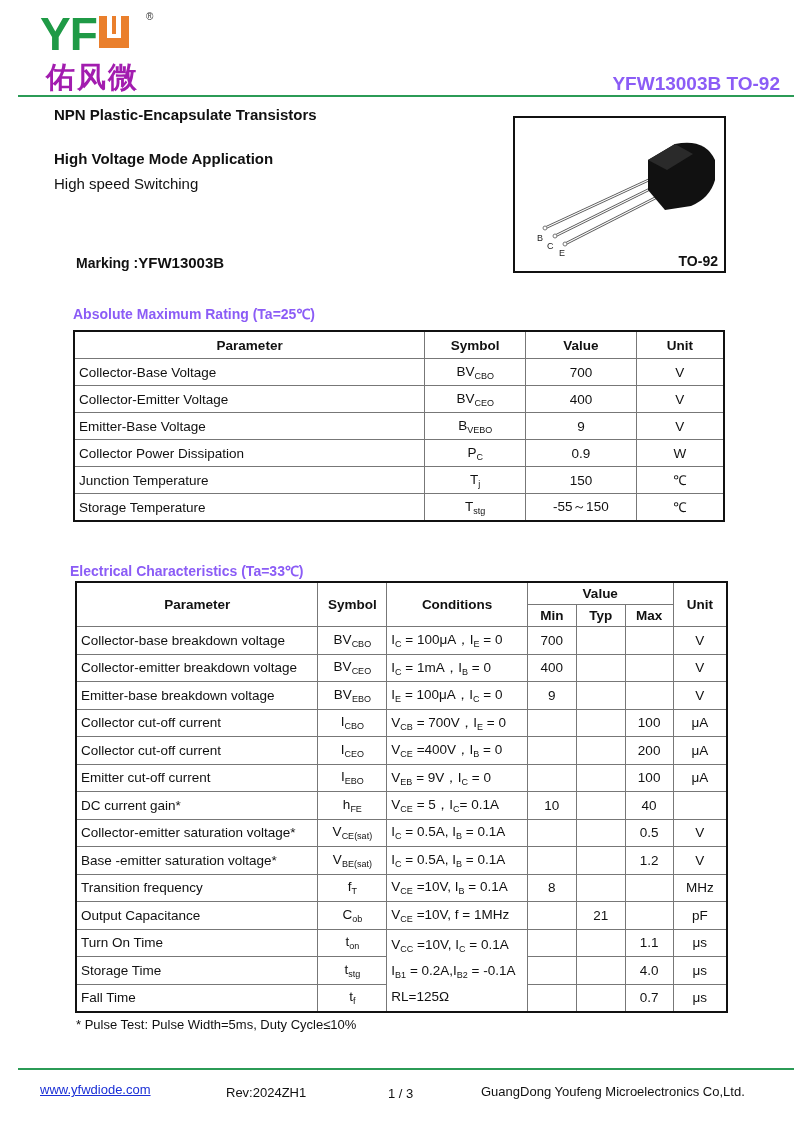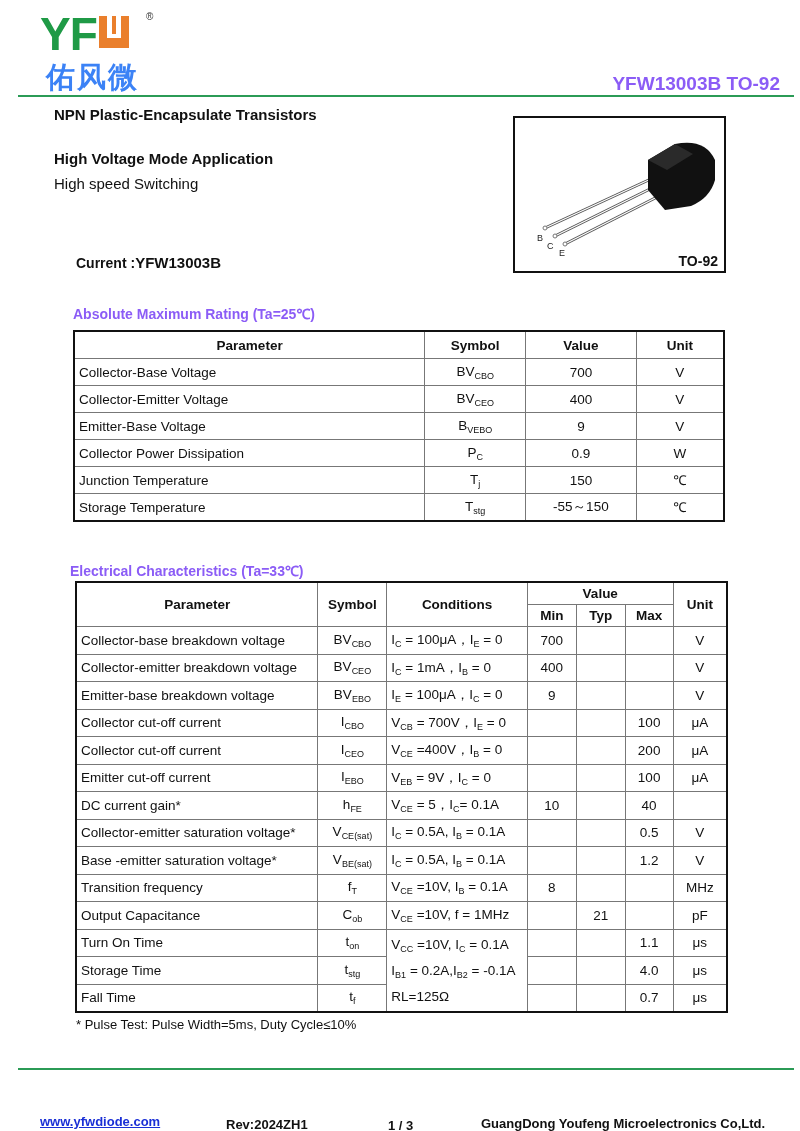--- a/index.html
+++ b/index.html
@@ -16,7 +16,7 @@
   .logo-u:after { content: ""; position: absolute; left: 13px; top: 0; width: 4px; height: 18px;
                   background: #ea7f2c; }
   .logo-reg { left: 146px; top: 11px; font-size: 10px; color: #333; }
-  .logo-cn { left: 46px; top: 58px; font-size: 29px; font-weight: bold; color: #3b82f6;
+  .logo-cn { left: 46px; top: 58px; font-size: 29px; font-weight: bold; color: #a21caf;
              font-family: "DejaVu Sans", sans-serif; letter-spacing: 2px; }
   .doc-title { right: 20px; top: 73px; font-size: 19px; font-weight: bold; color: #8b5cf6; }
   .green-line { left: 18px; width: 776px; height: 2px; background: #2b9b56; }

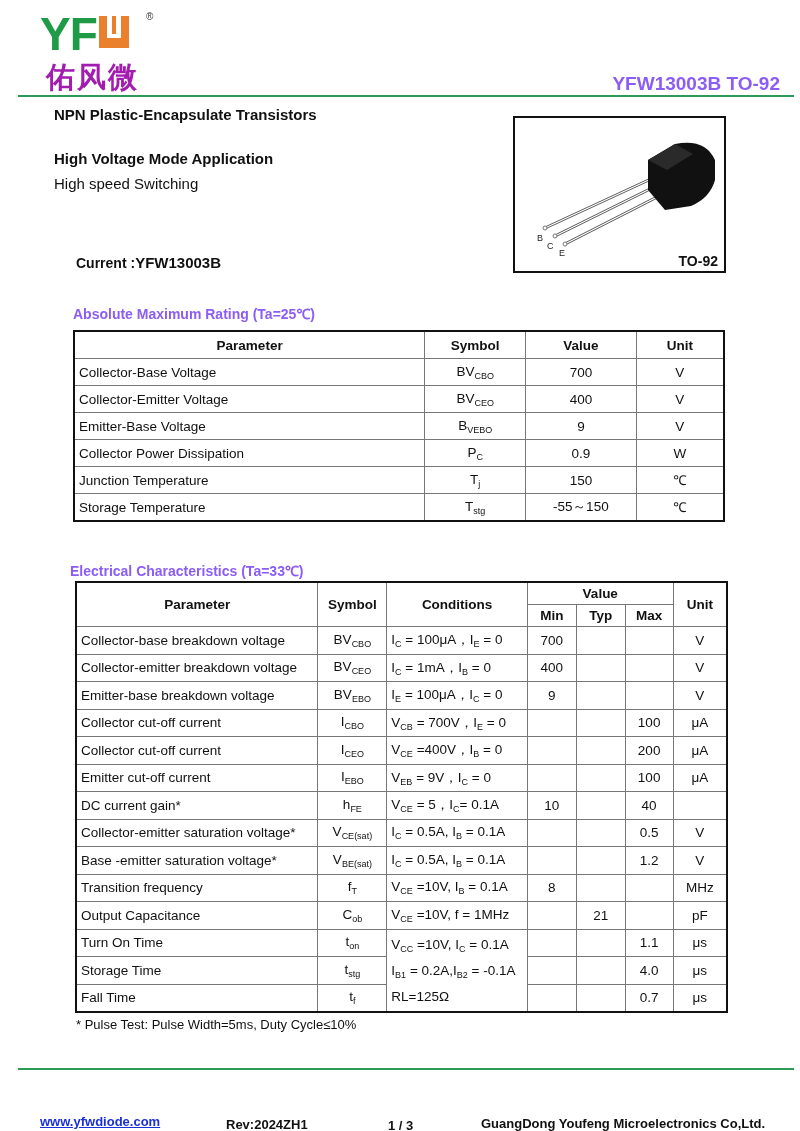--- a/index.html
+++ b/index.html
@@ -61,7 +61,7 @@
 <div class="abs intro-1">NPN Plastic-Encapsulate Transistors</div>
 <div class="abs intro-2">High Voltage Mode Application</div>
 <div class="abs intro-3">High speed Switching</div>
-<div class="abs marking"><span>Current :</span><span class="mval">YFW13003B</span></div>
+<div class="abs marking"><span>Marking :</span><span class="mval">YFW13003B</span></div>
 
 <div class="abs pkg-box">
   <svg width="209" height="153" viewBox="0 0 209 153">

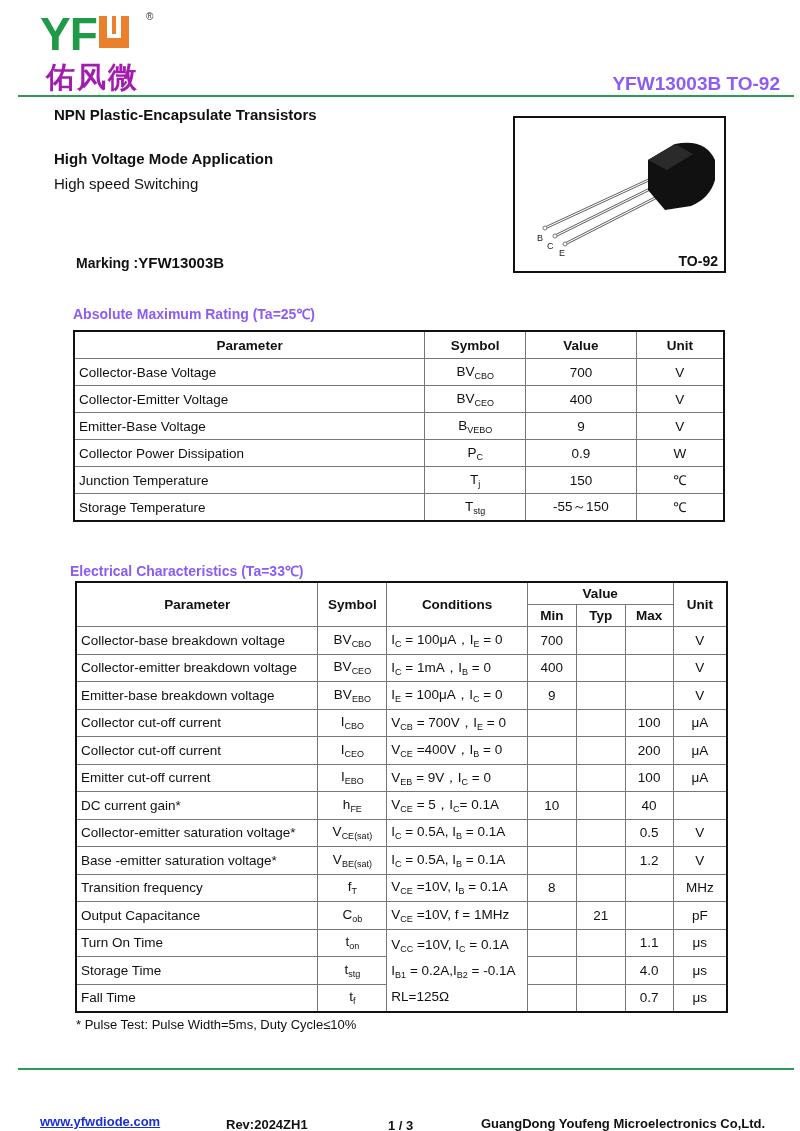--- a/index.html
+++ b/index.html
@@ -43,7 +43,7 @@
   .t2 td { height: 26.5px; }
   .note { left: 76px; top: 1017px; font-size: 13px; }
   
-  .footer { top: 1082px; font-size: 13px; font-weight: bold; margin-top: 32px; }
+  .footer { top: 1082px; font-size: 13px; font-weight: normal; }
   .f-link { left: 40px; color: #1a2fd6; text-decoration: underline; }
   .f-rev { left: 226px; top: 1085px; }
   .f-page { left: 388px; top: 1086px; font-size: 13px; }

